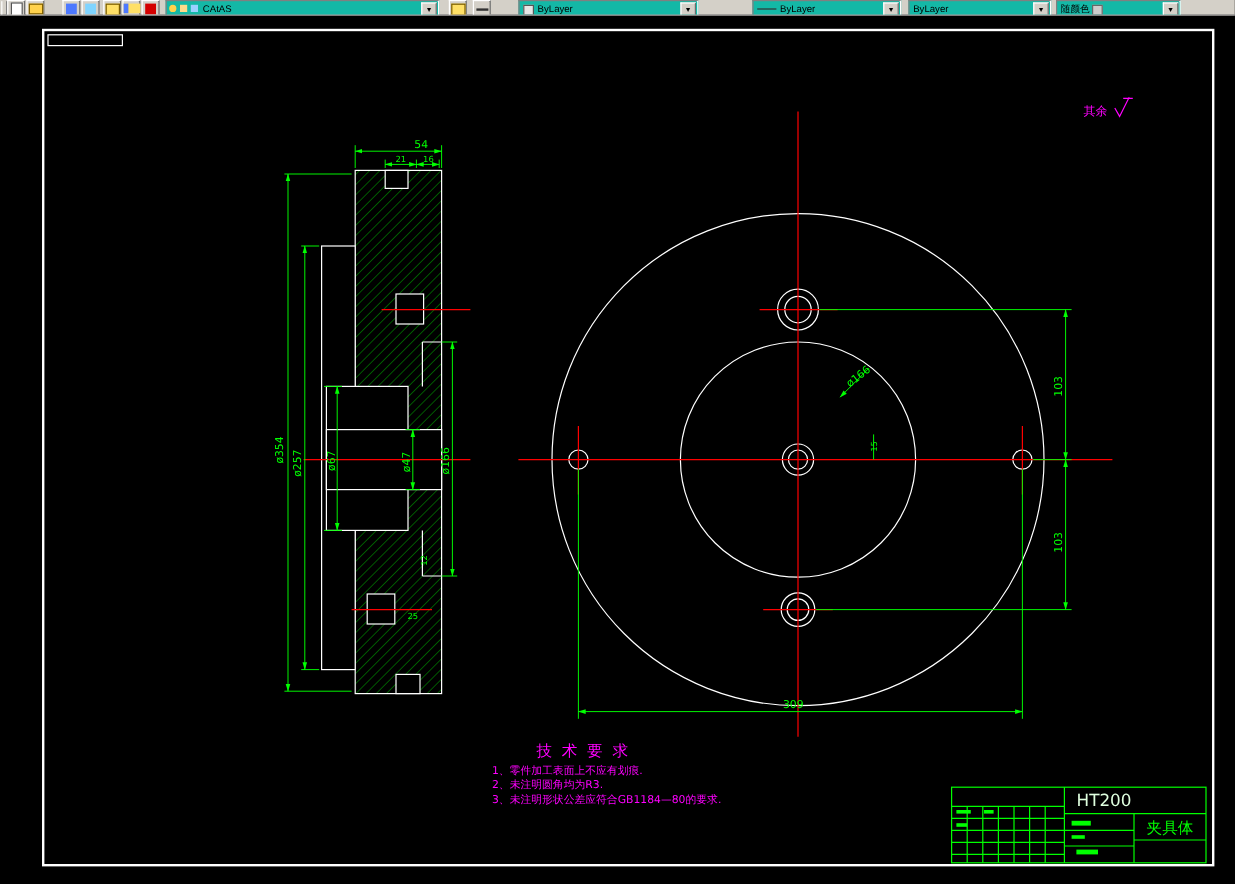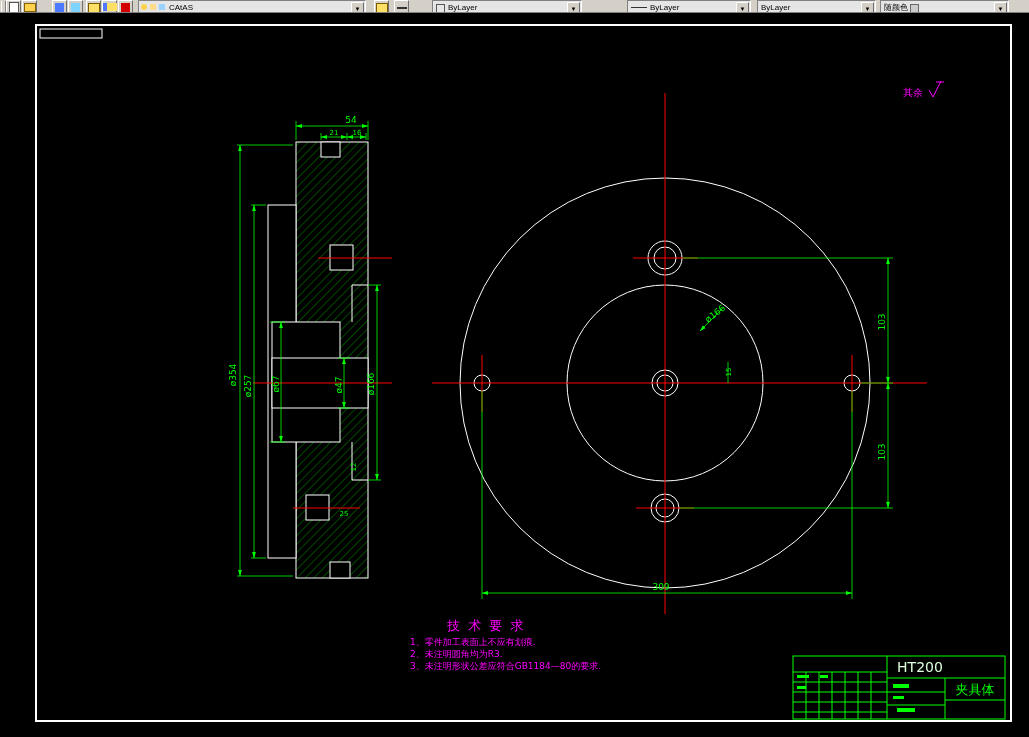--- a/index.html
+++ b/index.html
@@ -25,7 +25,7 @@
   .g-color{width:9px;height:9px;background:#d40000;margin:2px auto;}
   .g-lt{width:10px;height:2px;background:#333;margin:6px auto;}
   .combo{
-    position:absolute;top:0;height:16px;background:#e5e5e5;box-sizing:border-box;
+    position:absolute;top:0;height:16px;background:#14b8a6;box-sizing:border-box;
     border:1px solid;border-color:#808080 #fff #fff #808080;
     font-size:8px;line-height:13px;color:#000;white-space:nowrap;
   }

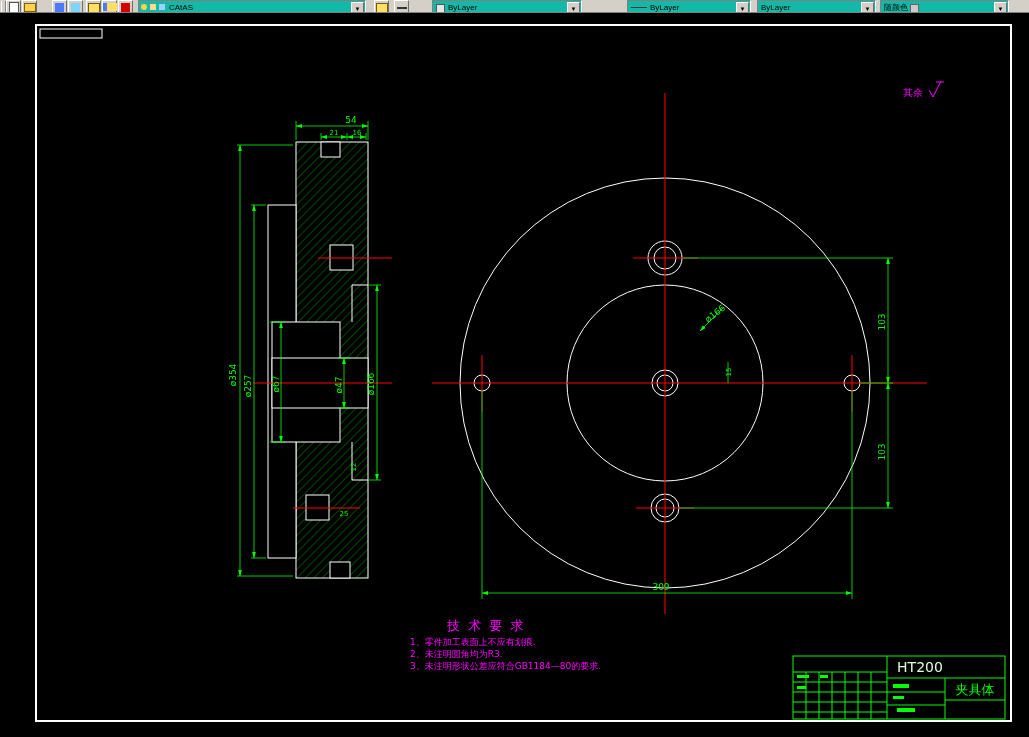--- a/index.html
+++ b/index.html
@@ -110,7 +110,7 @@
     <span class="arrow">▼</span>
   </div>
 
-  <div class="combo" style="left:880px;width:129px">
+  <div class="combo" style="left:880px;width:104px">
     <span class="combo-text">随颜色</span><span class="pbox"></span>
     <span class="arrow">▼</span>
   </div>

